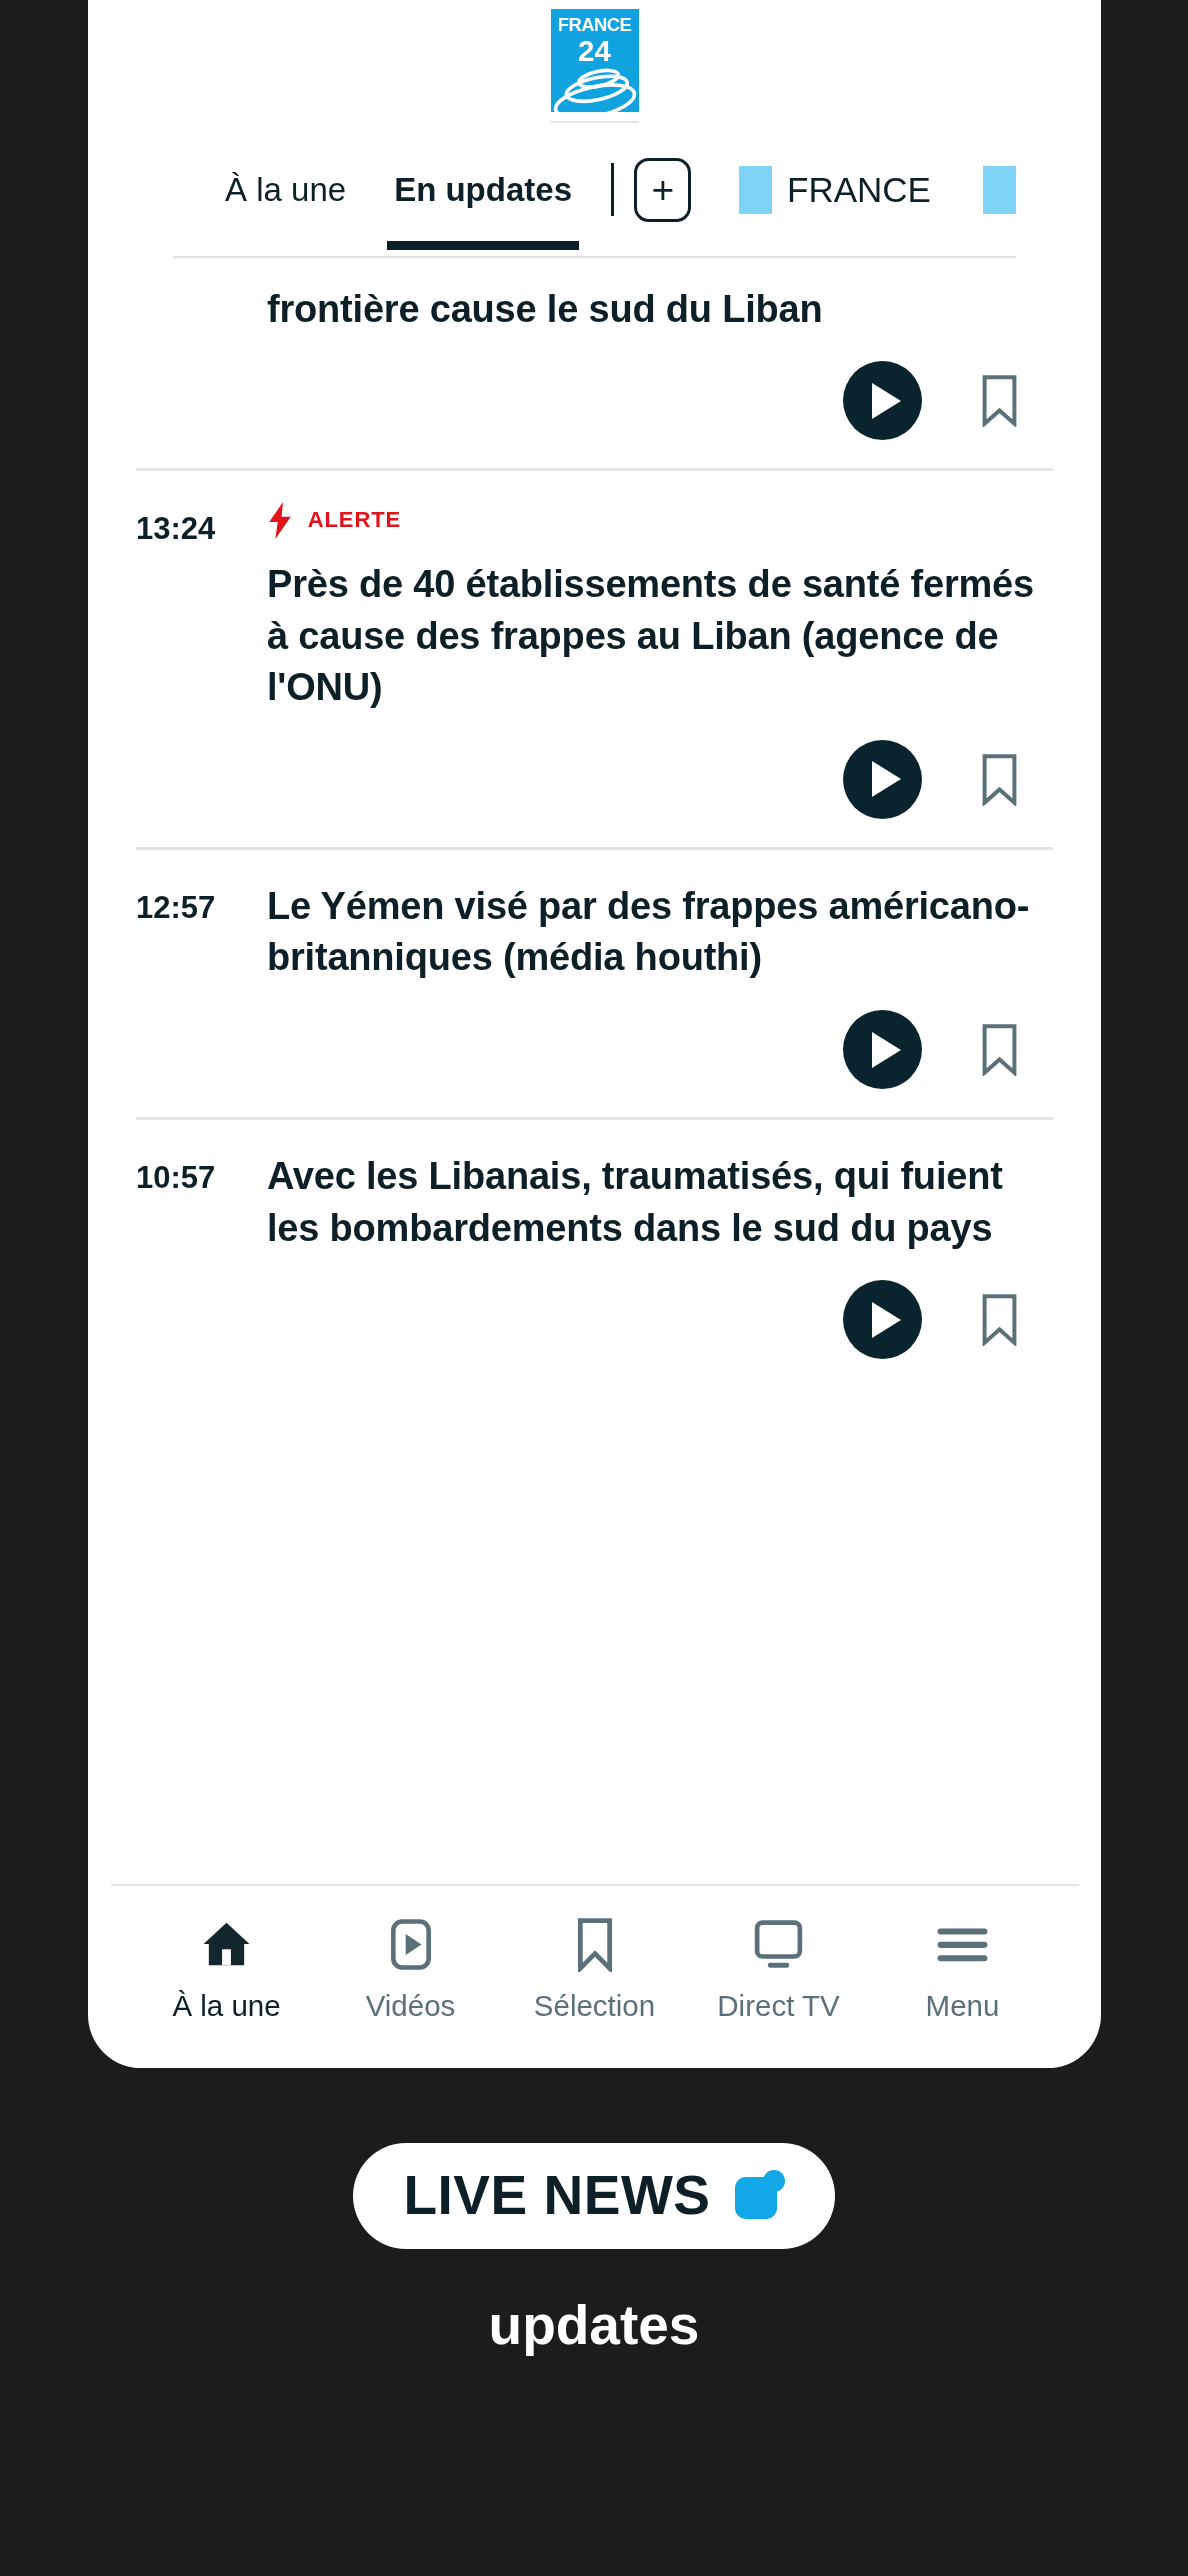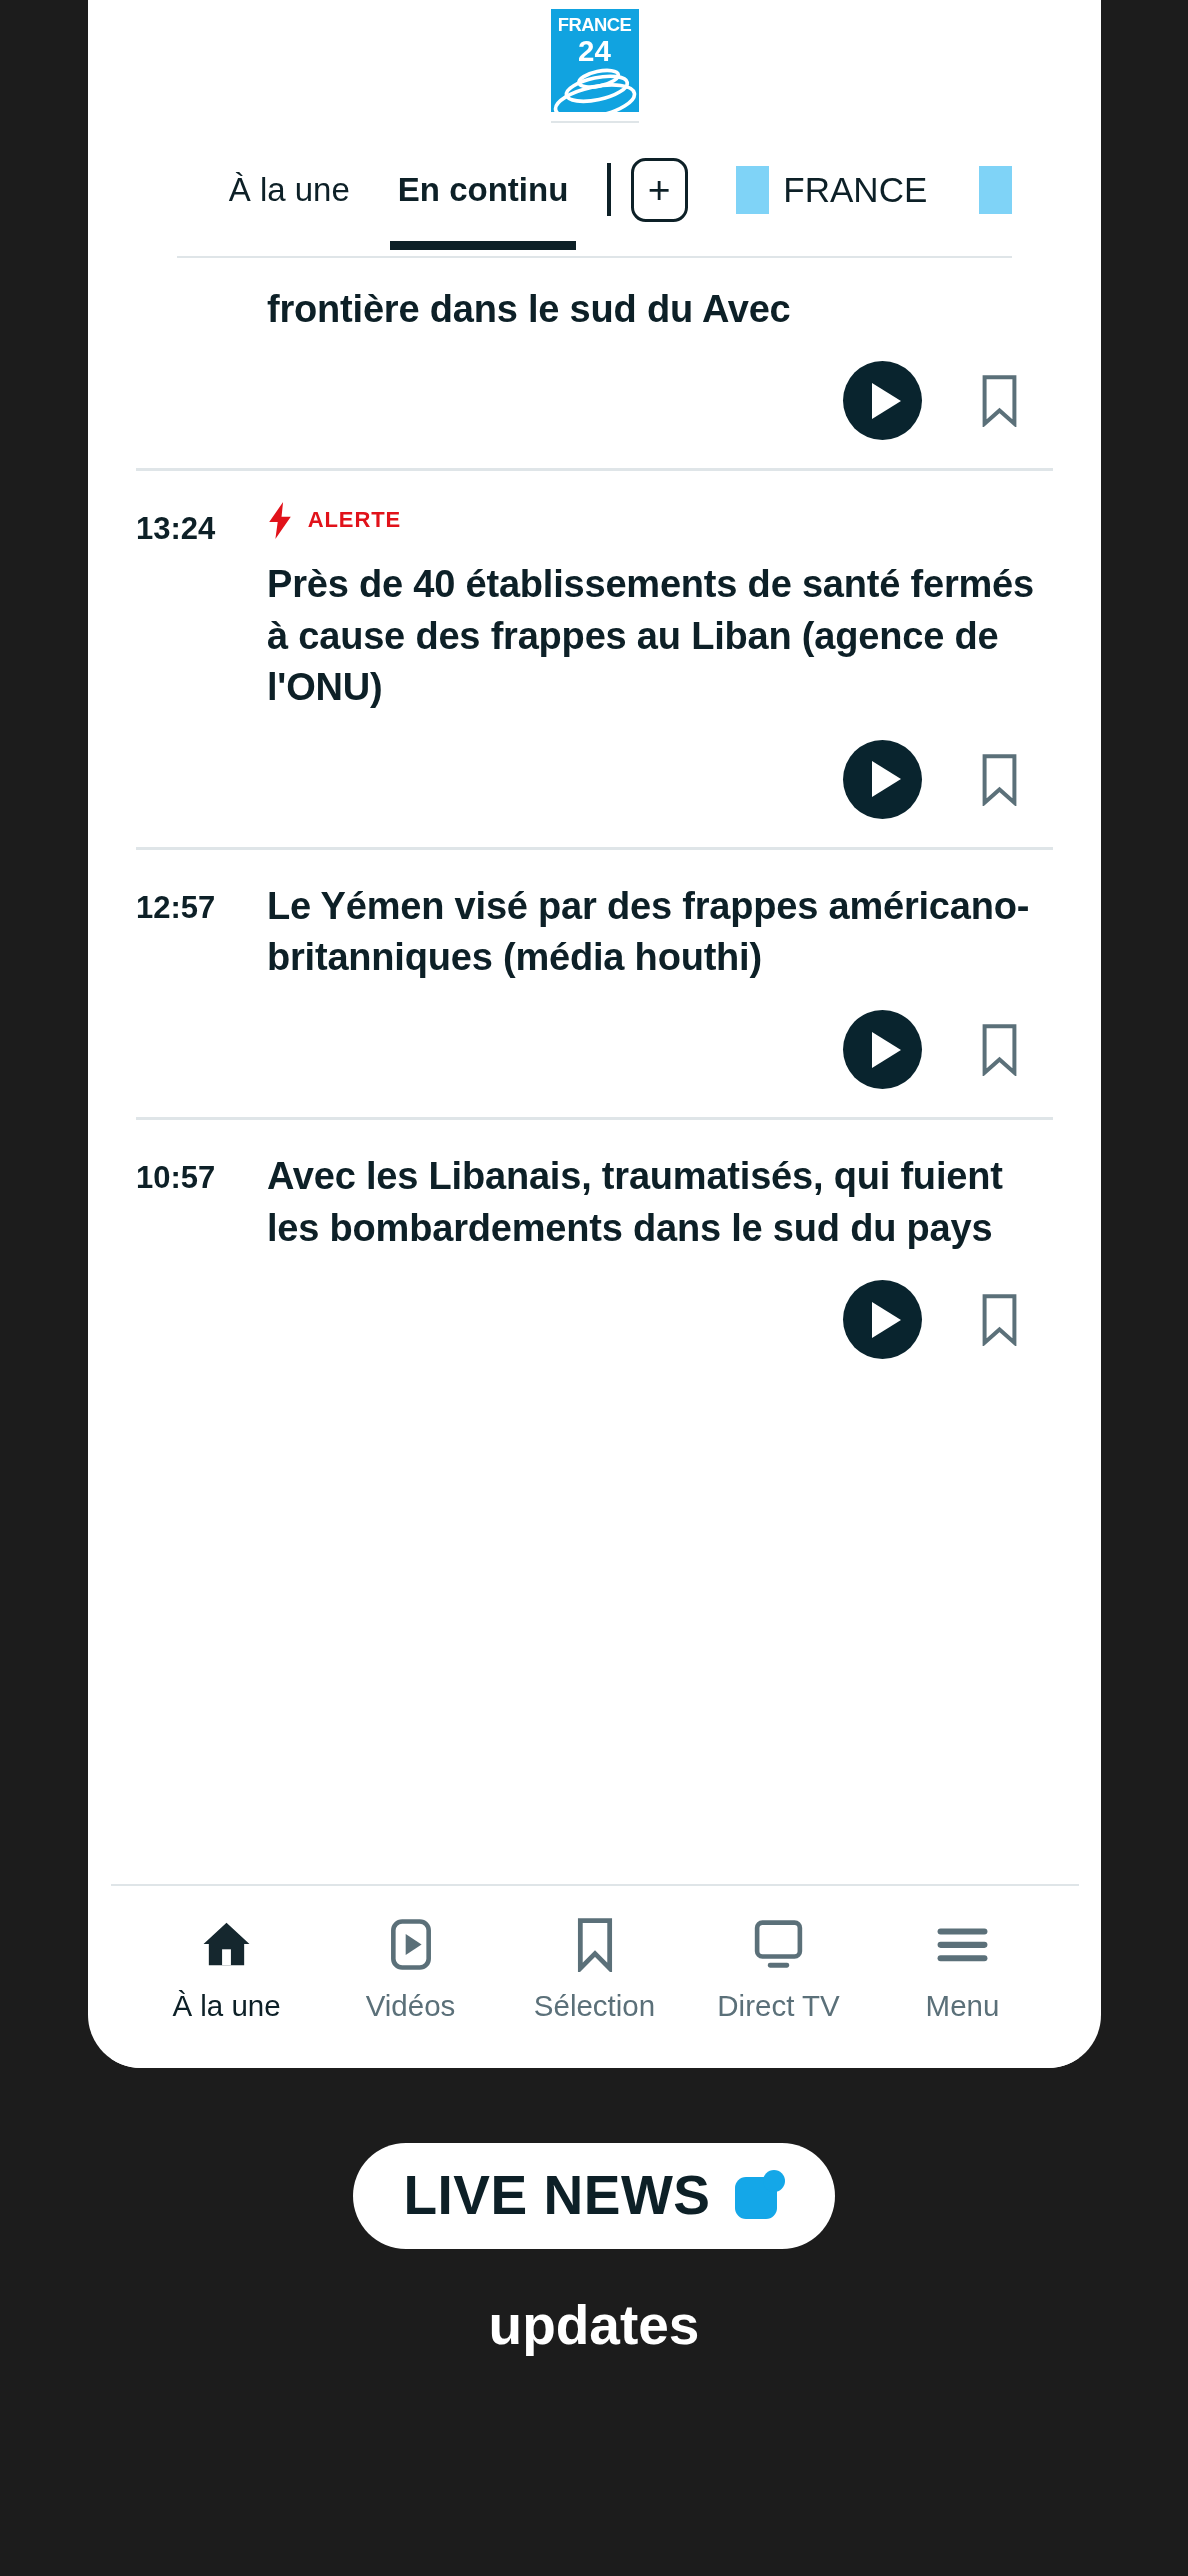--- a/index.html
+++ b/index.html
@@ -186,7 +186,7 @@
 
   <div class="tabbar">
     <div class="tab">À la une</div>
-    <div class="tab active">En continu</div>
+    <div class="tab active">En updates</div>
     <div class="tab-divider"></div>
     <div class="plus-btn">+</div>
     <div class="country-chip">

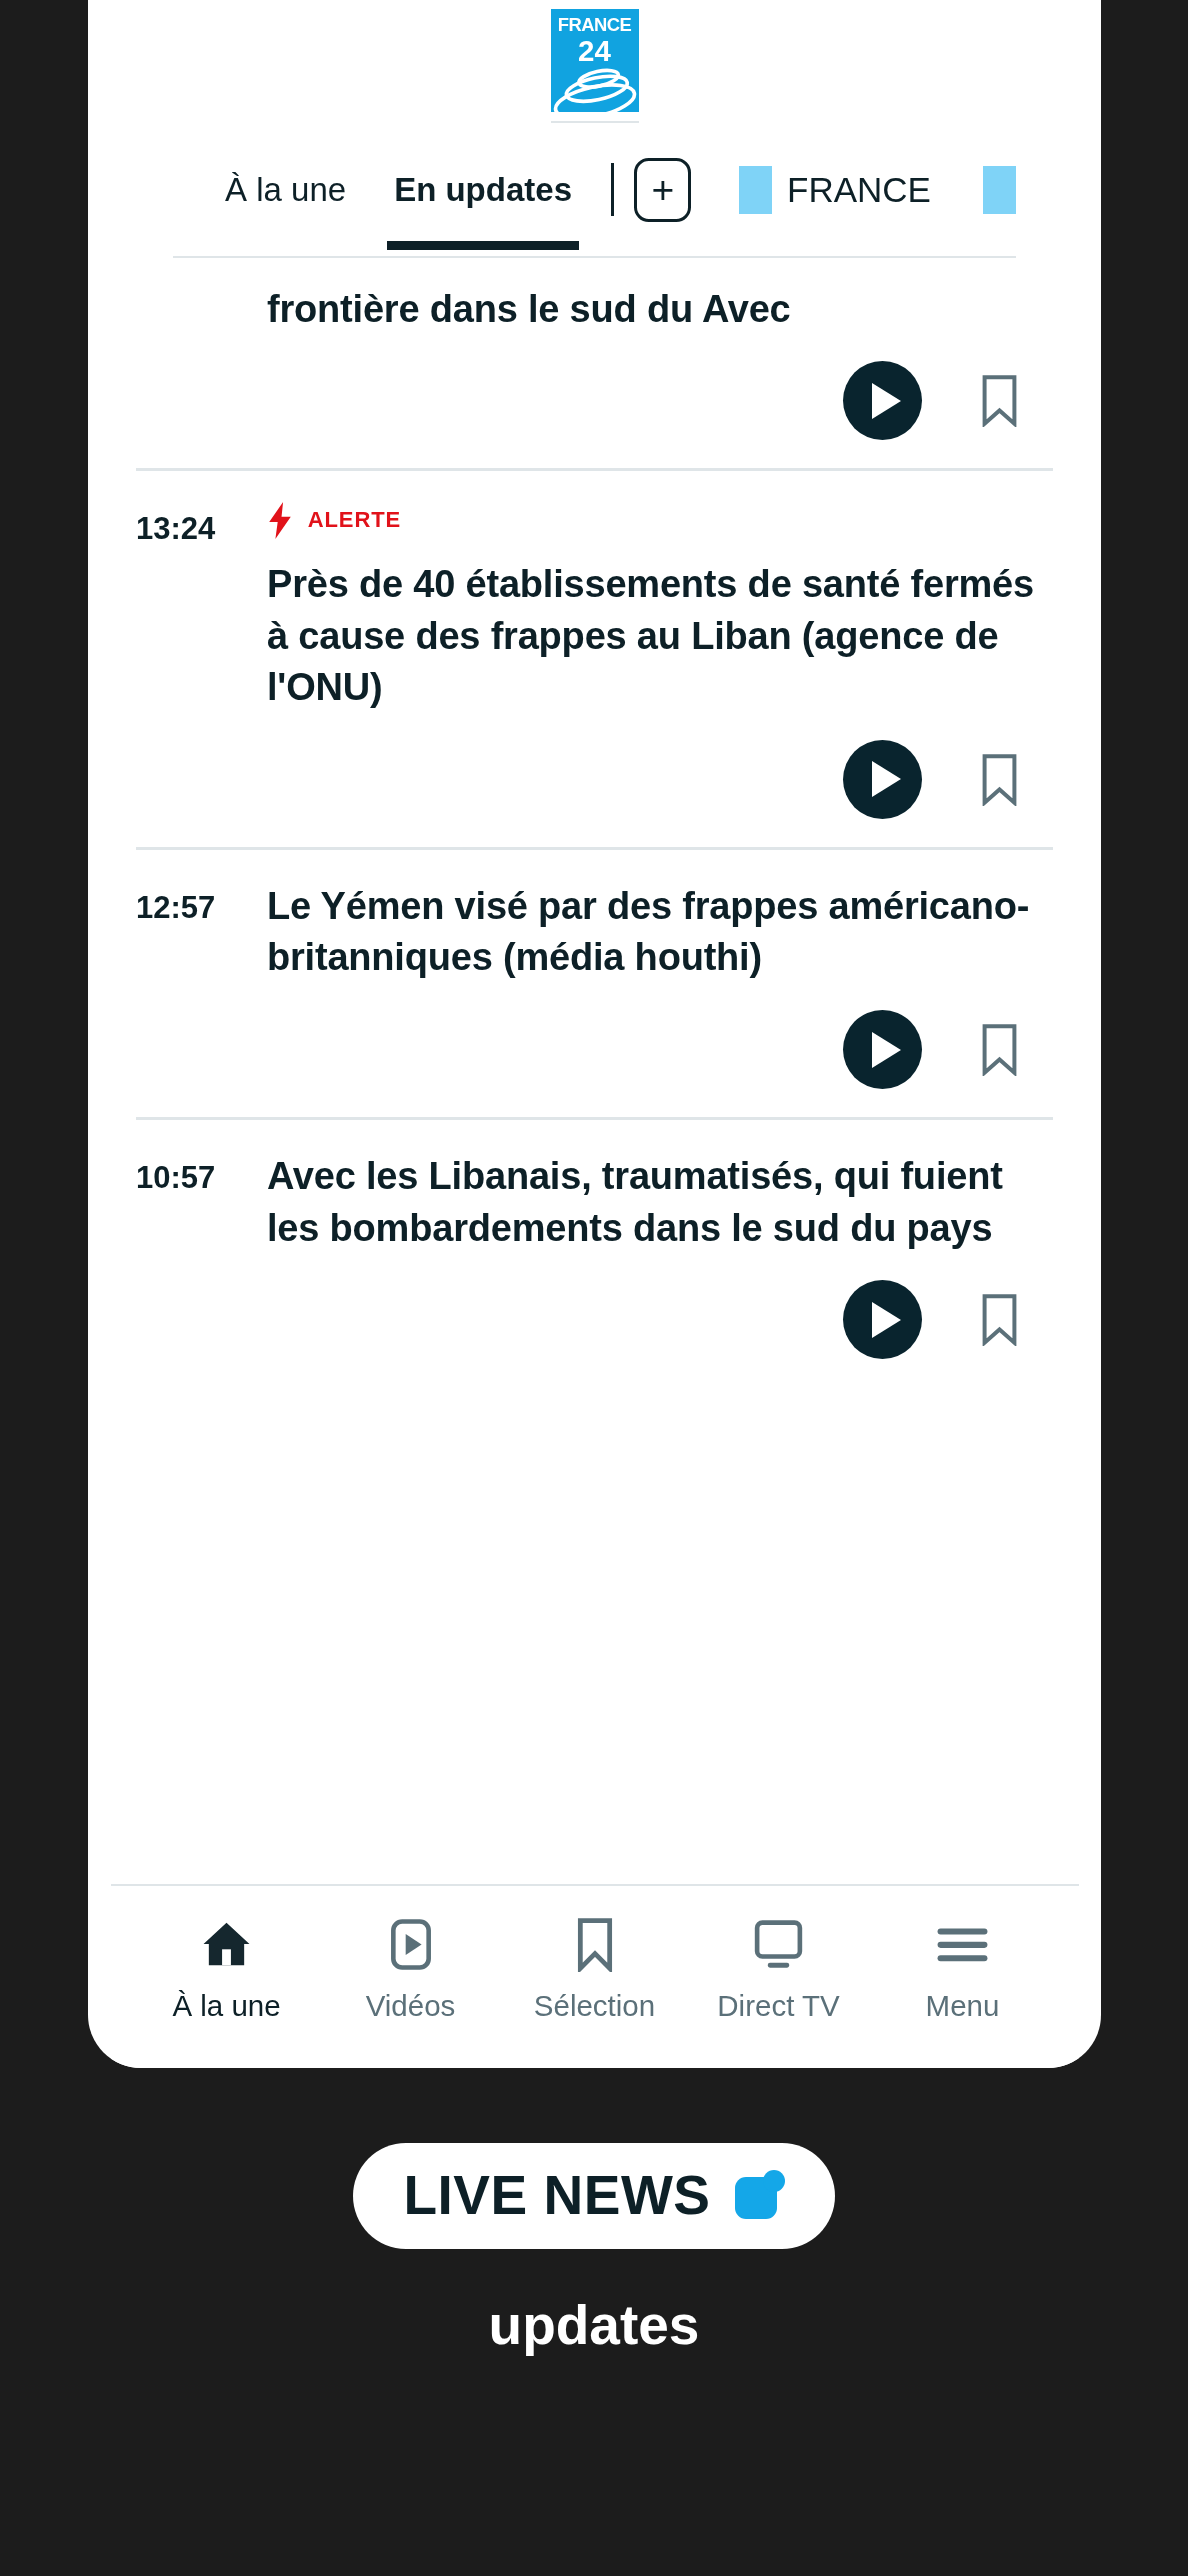--- a/index.html
+++ b/index.html
@@ -202,7 +202,7 @@
       <div class="item-inner">
         <div class="time"></div>
         <div class="body">
-          <div class="headline clipped">frontière dans le sud du Avec</div>
+          <div class="headline clipped">frontière cause le sud du Liban</div>
         </div>
       </div>
       <div class="actions">

